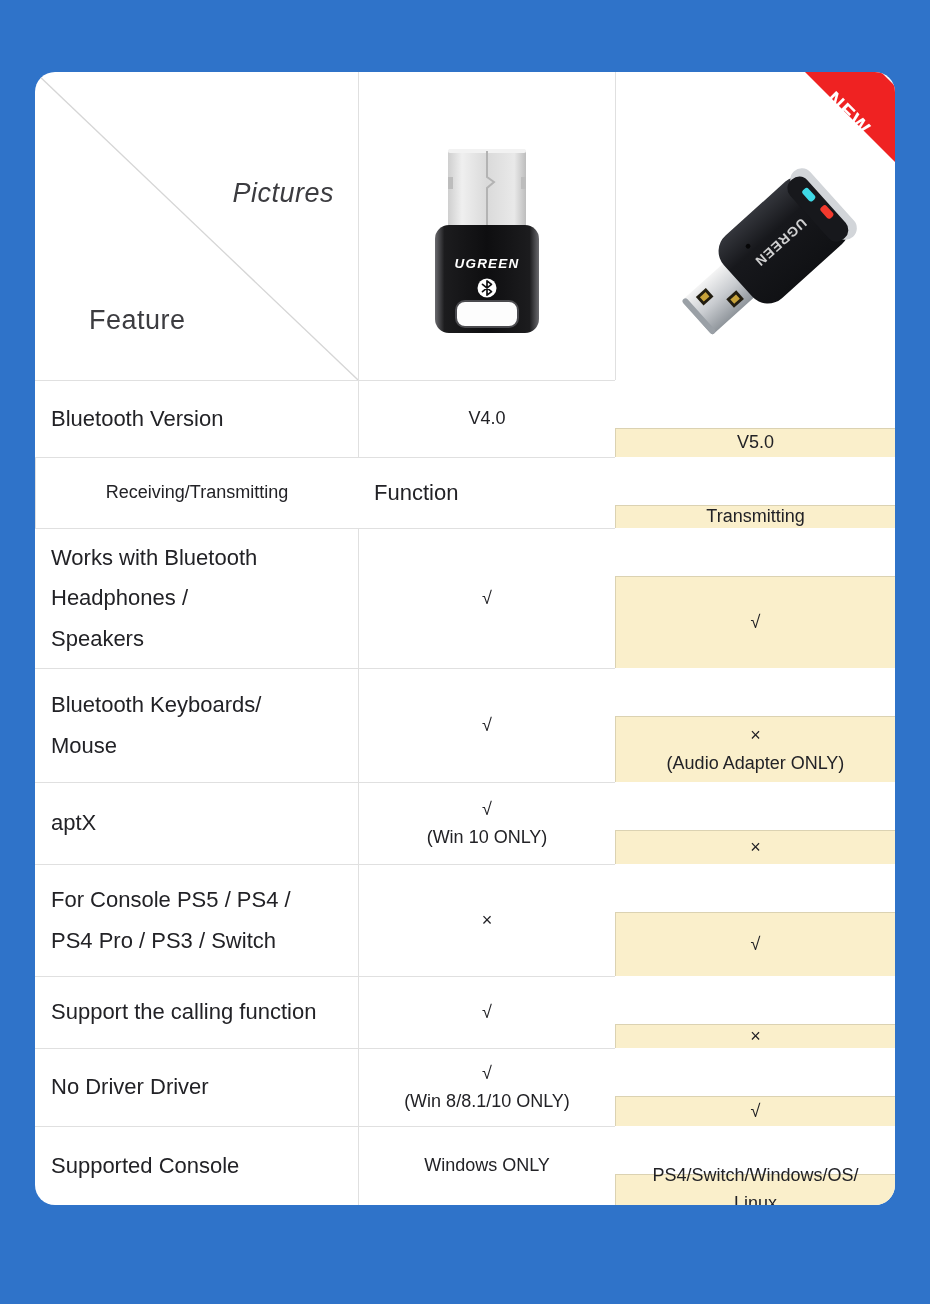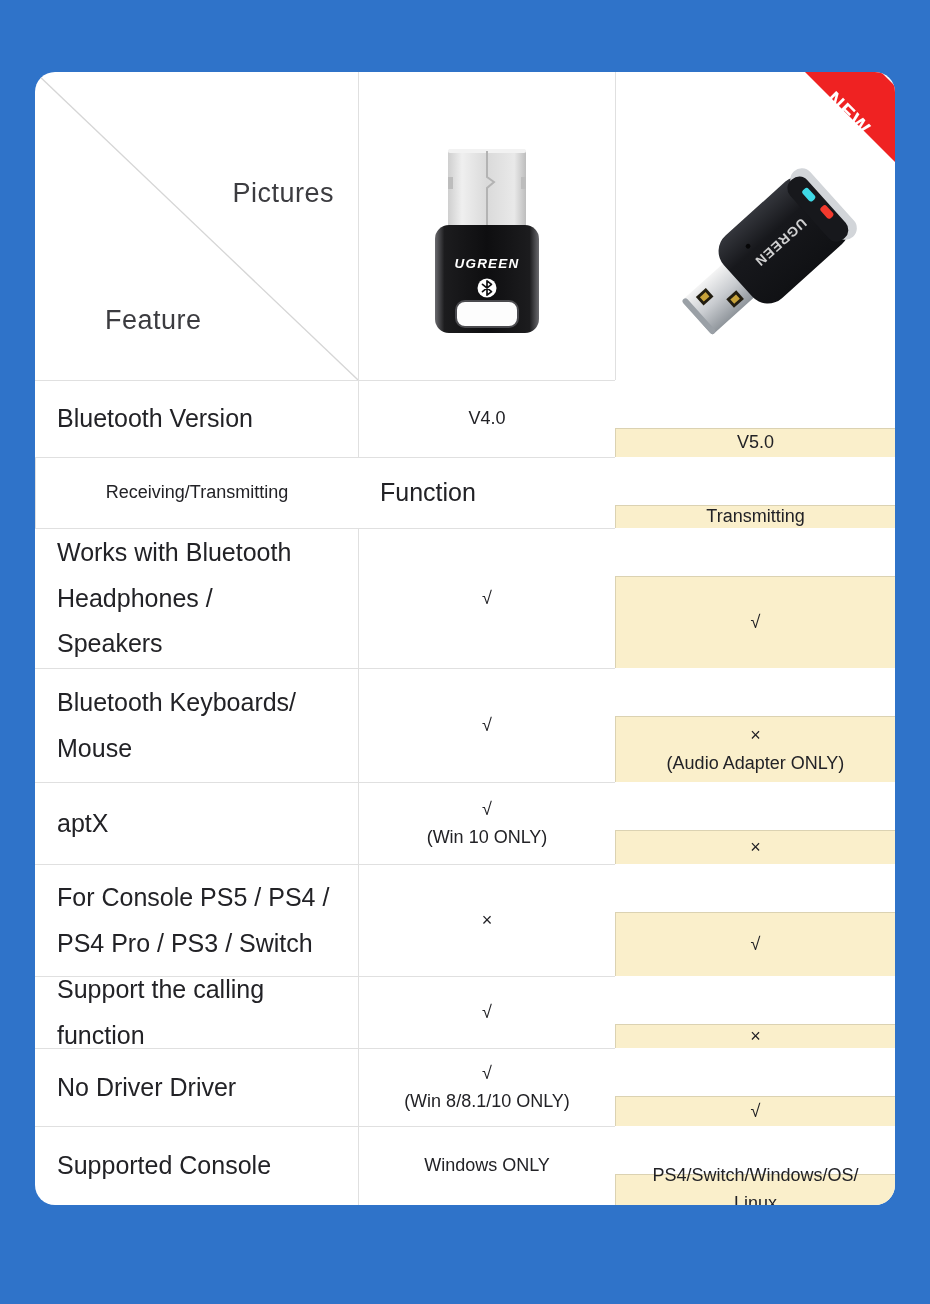--- a/index.html
+++ b/index.html
@@ -50,7 +50,7 @@
     padding:0 22px;
   }
   .corner-label{position:absolute;color:#3c3c40;font-size:27px;font-weight:500;letter-spacing:0.5px;}
-  .lbl-pictures{top:106px;right:24px;}
+  .lbl-pictures{top:106px;right:24px;font-style:italic;}
   .lbl-feature{top:233px;left:70px;}
   .abs-fill{position:absolute;inset:0;}
   .hd{display:flex;align-items:center;justify-content:center;}

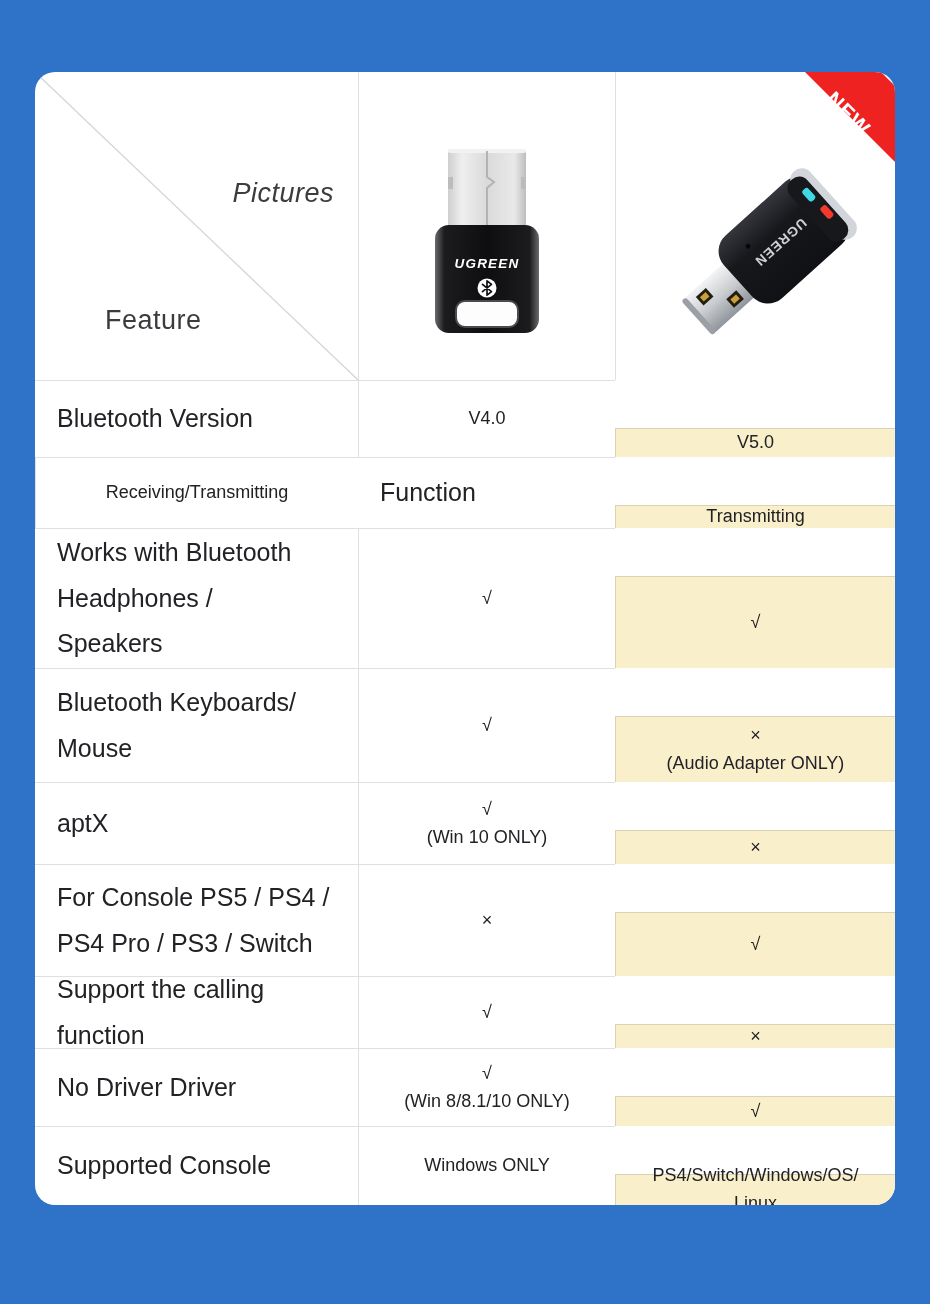--- a/index.html
+++ b/index.html
@@ -51,7 +51,7 @@
   }
   .corner-label{position:absolute;color:#3c3c40;font-size:27px;font-weight:500;letter-spacing:0.5px;}
   .lbl-pictures{top:106px;right:24px;font-style:italic;}
-  .lbl-feature{top:233px;left:70px;}
+  .lbl-feature{top:233px;left:54px;}
   .abs-fill{position:absolute;inset:0;}
   .hd{display:flex;align-items:center;justify-content:center;}
   .product-old-svg{margin-top:32px;}

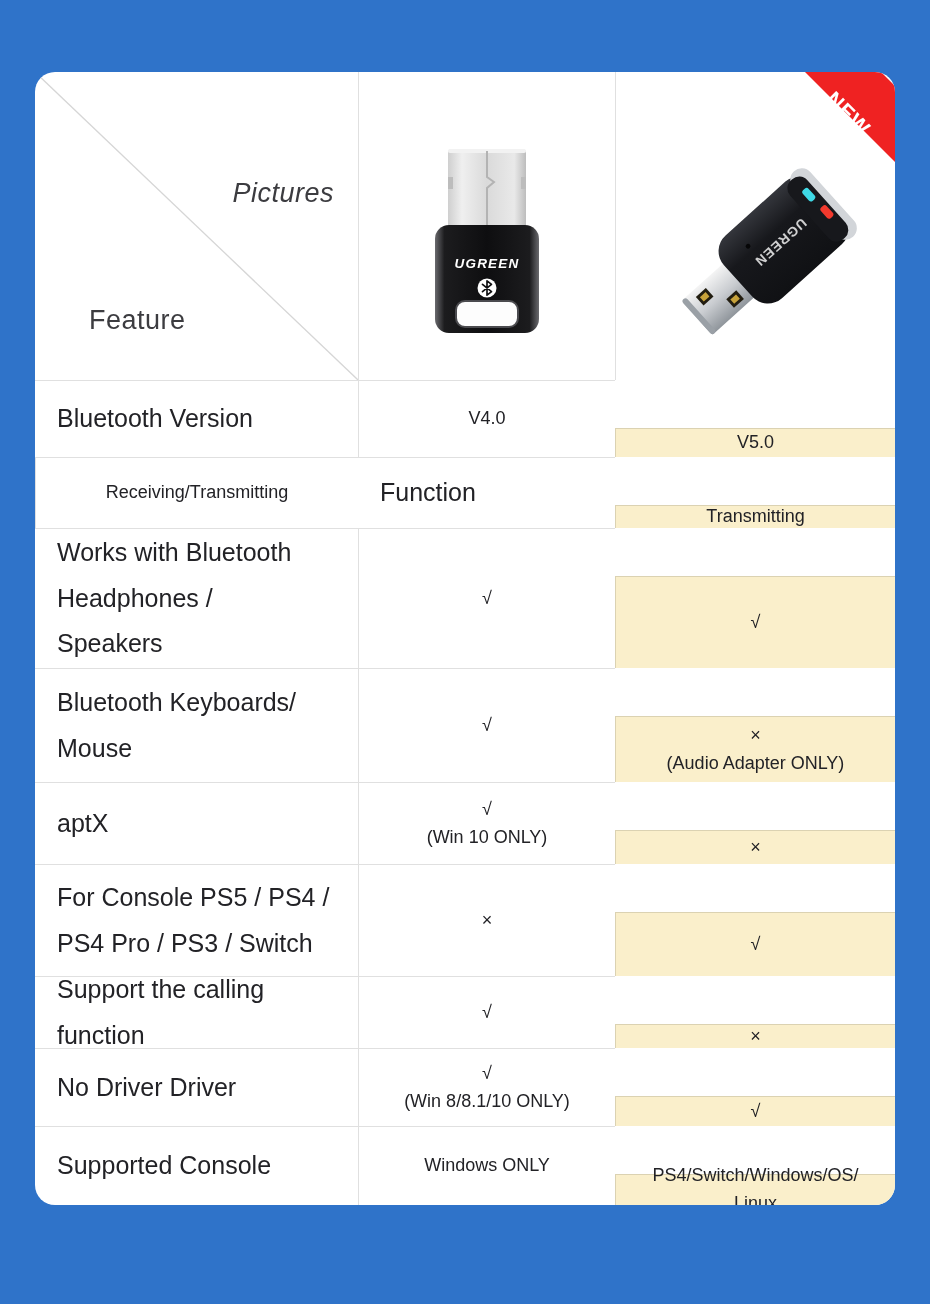--- a/index.html
+++ b/index.html
@@ -38,8 +38,8 @@
   .cream{background:var(--highlight-cream);margin-top:48px;}
   .feature-cell{
     display:flex;align-items:center;justify-content:flex-start;
-    padding-left:22px;padding-right:8px;
-    font-size:25px;color:var(--text-dark);
+    padding-left:16px;padding-right:8px;
+    font-size:22px;color:var(--text-dark);
     line-height:1.82;white-space:pre-line;
   }
   .value-cell{

